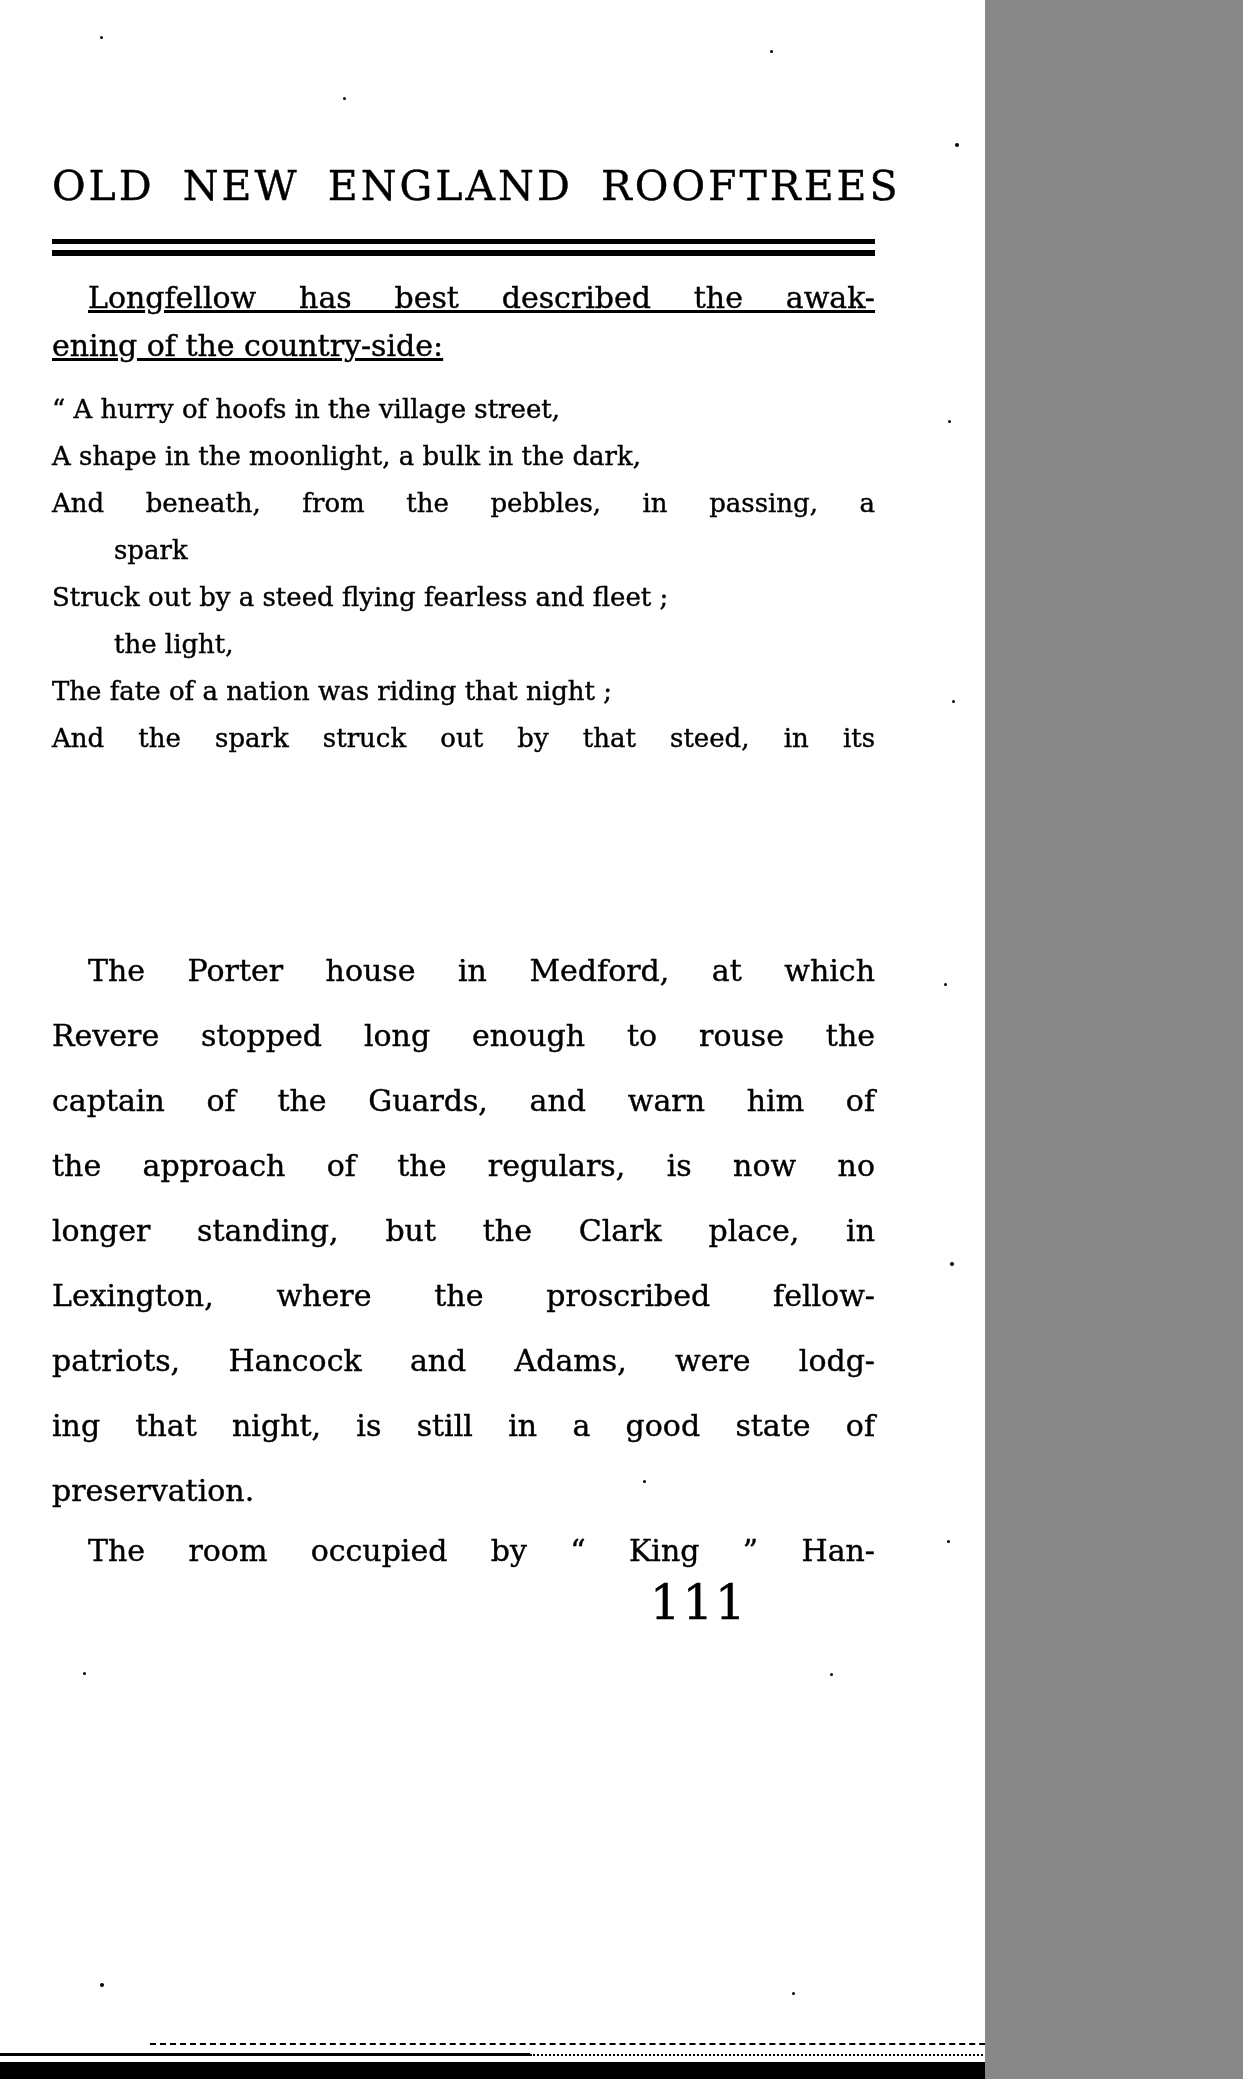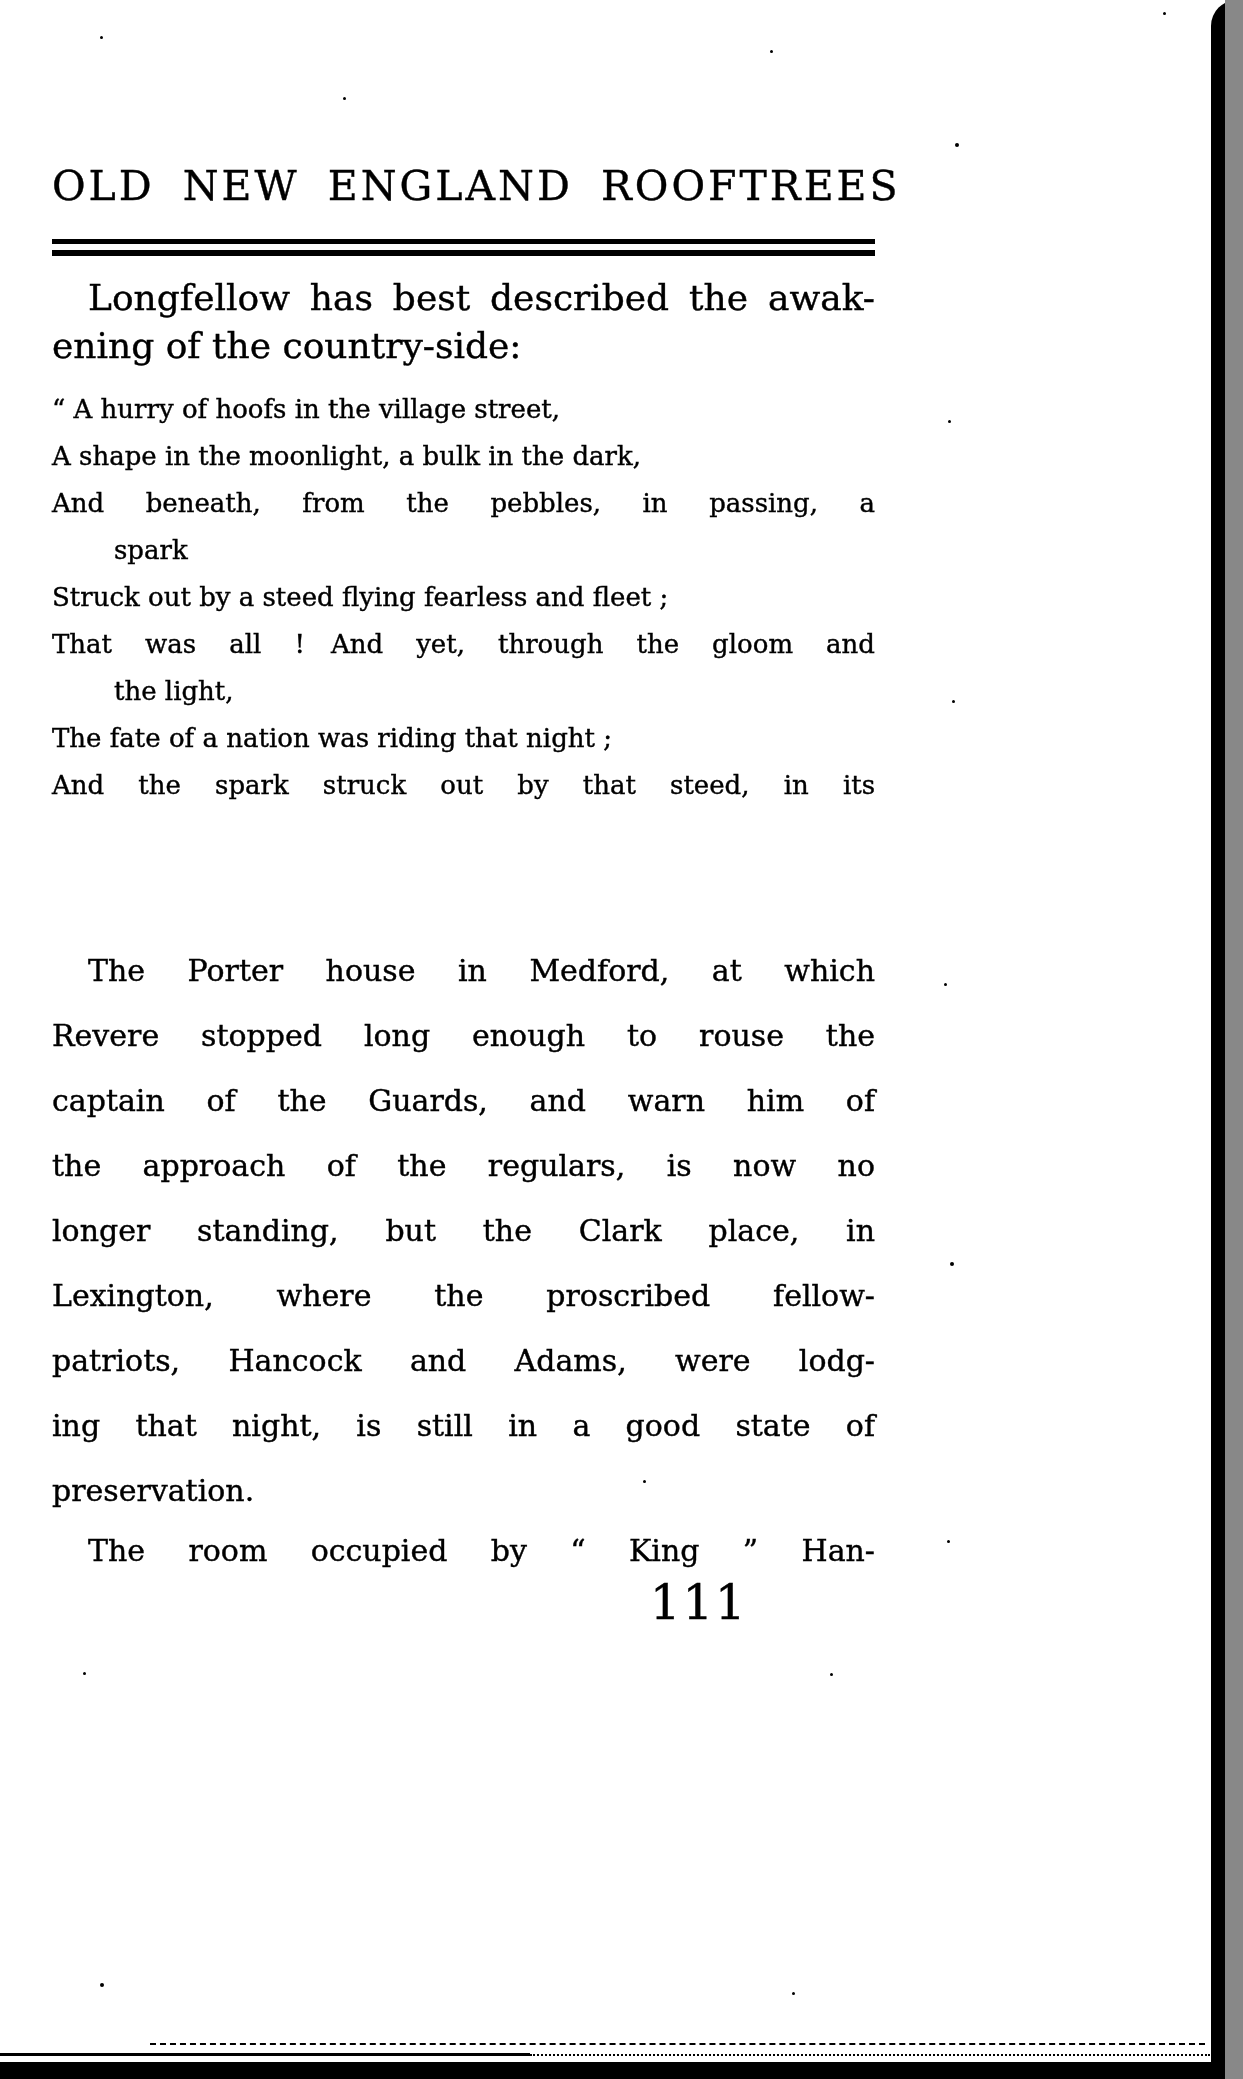--- a/index.html
+++ b/index.html
@@ -5,7 +5,7 @@
   html, body { margin: 0; padding: 0; background: #888; }
   .page {
     position: relative;
-    width: 1225px;
+    width: 985px;
     height: 2079px;
     background: #ffffff;
     overflow: hidden;

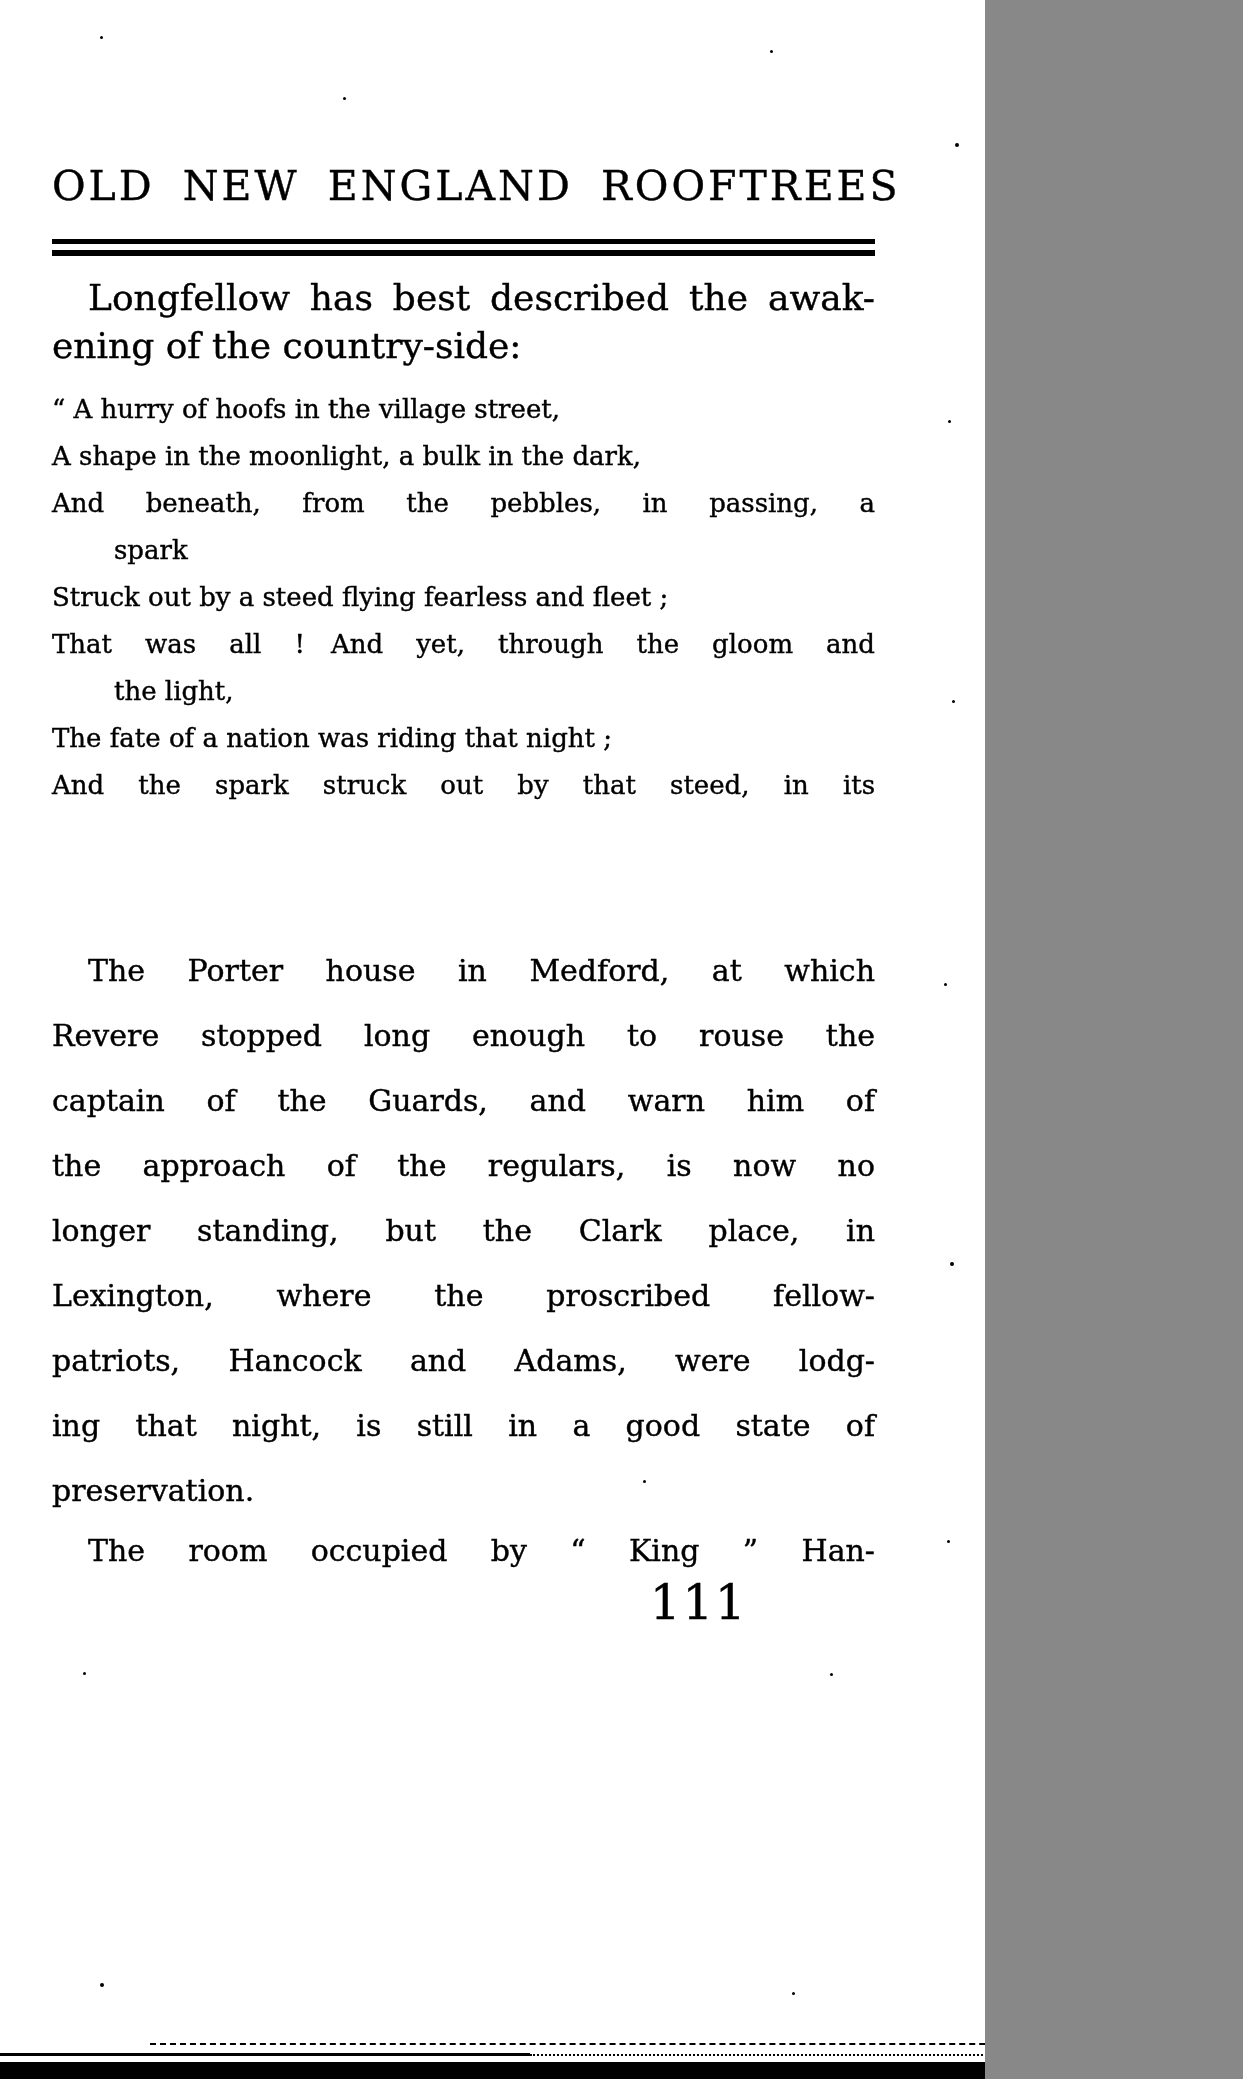--- a/index.html
+++ b/index.html
@@ -31,7 +31,7 @@
     border-top: 5px solid #000;
     border-bottom: 6px solid #000;
   }
-  .intro  { top: 274px; font-size: 36px; line-height: 48px; }
+  .intro  { top: 274px; font-size: 30px; line-height: 48px; text-decoration: underline; }
   .poem   { top: 386px; font-size: 26px; line-height: 47px; }
   .body-para { top: 938px; font-size: 30px; line-height: 65px; }
   .closing   { top: 1518px; font-size: 30px; line-height: 65px; }

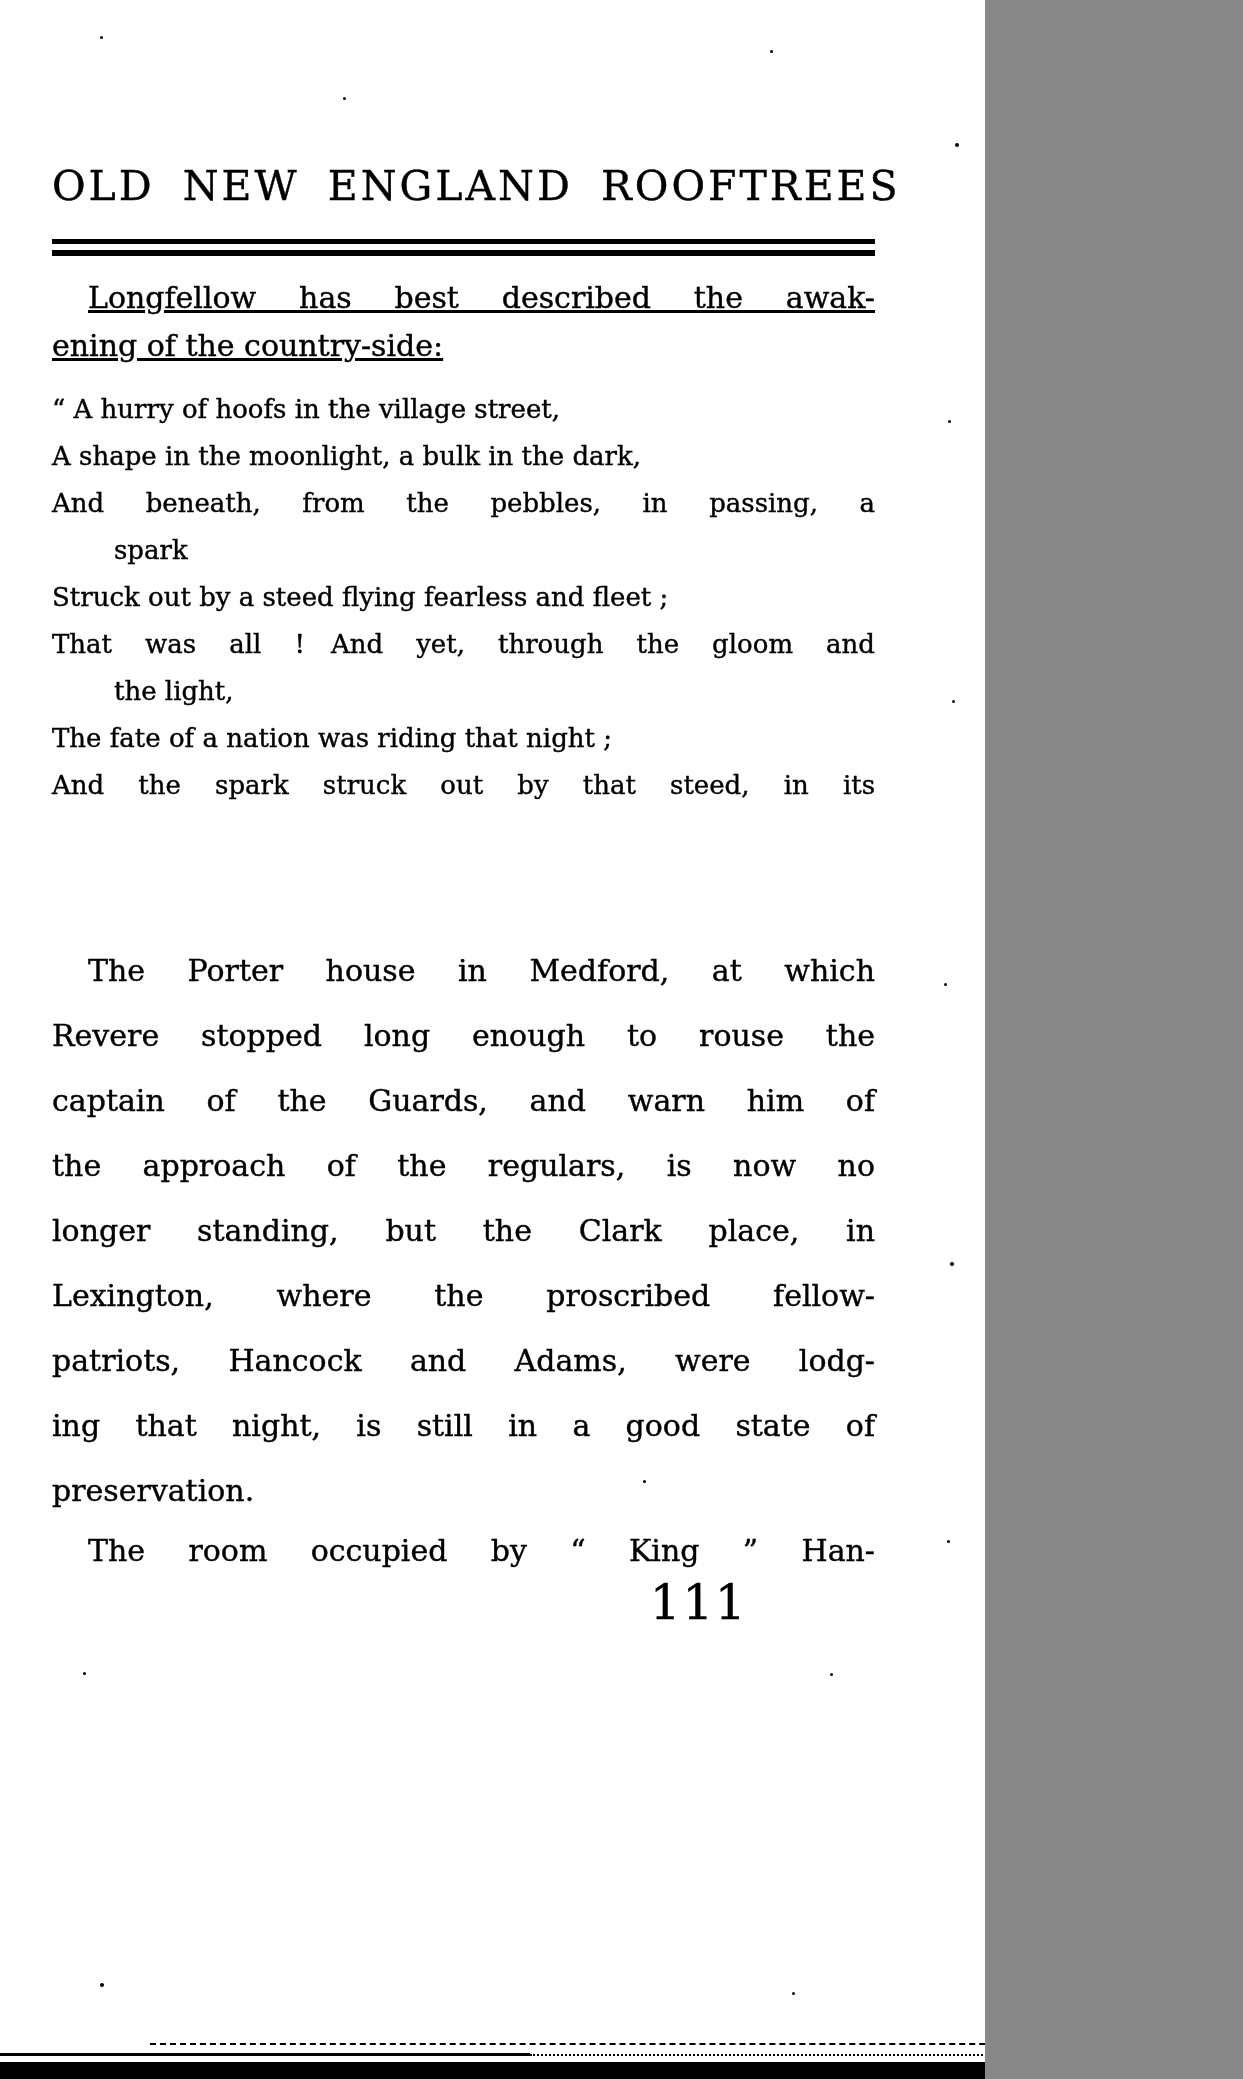--- a/index.html
+++ b/index.html
@@ -80,7 +80,6 @@
     <span class="ln j">And beneath, from the pebbles, in passing, a</span>
     <span class="ln ind">spark</span>
     <span class="ln">Struck out by a steed flying fearless and fleet ;</span>
-    <span class="ln j">That was all ! And yet, through the gloom and</span>
     <span class="ln ind">the light,</span>
     <span class="ln">The fate of a nation was riding that night ;</span>
     <span class="ln j">And the spark struck out by that steed, in its</span>

